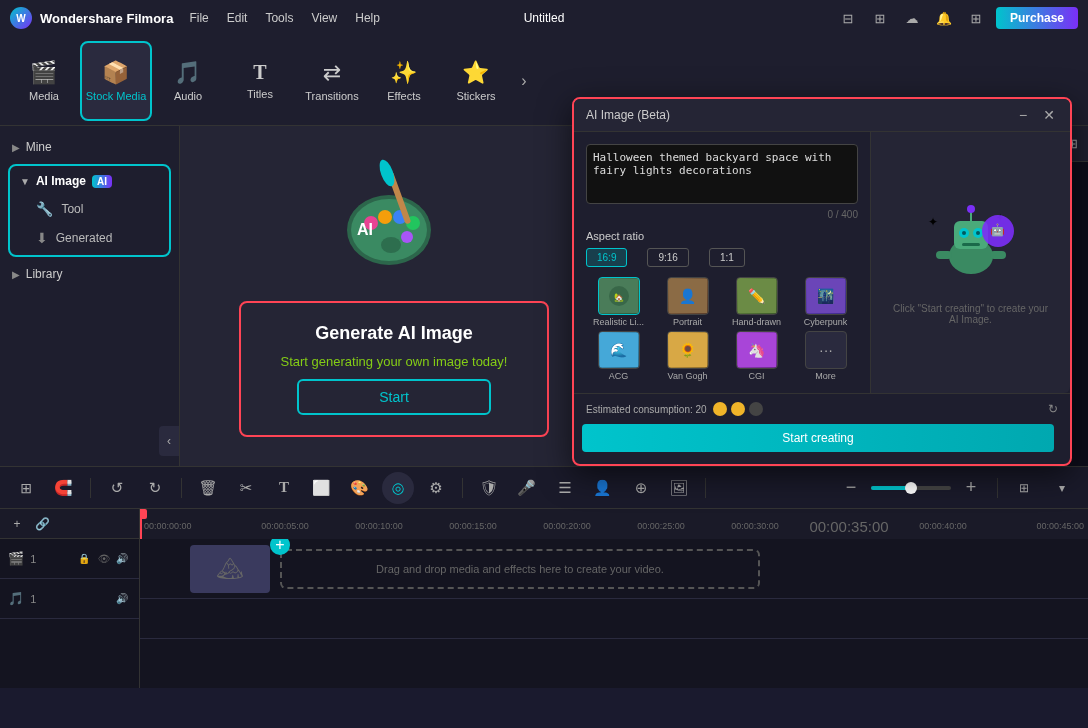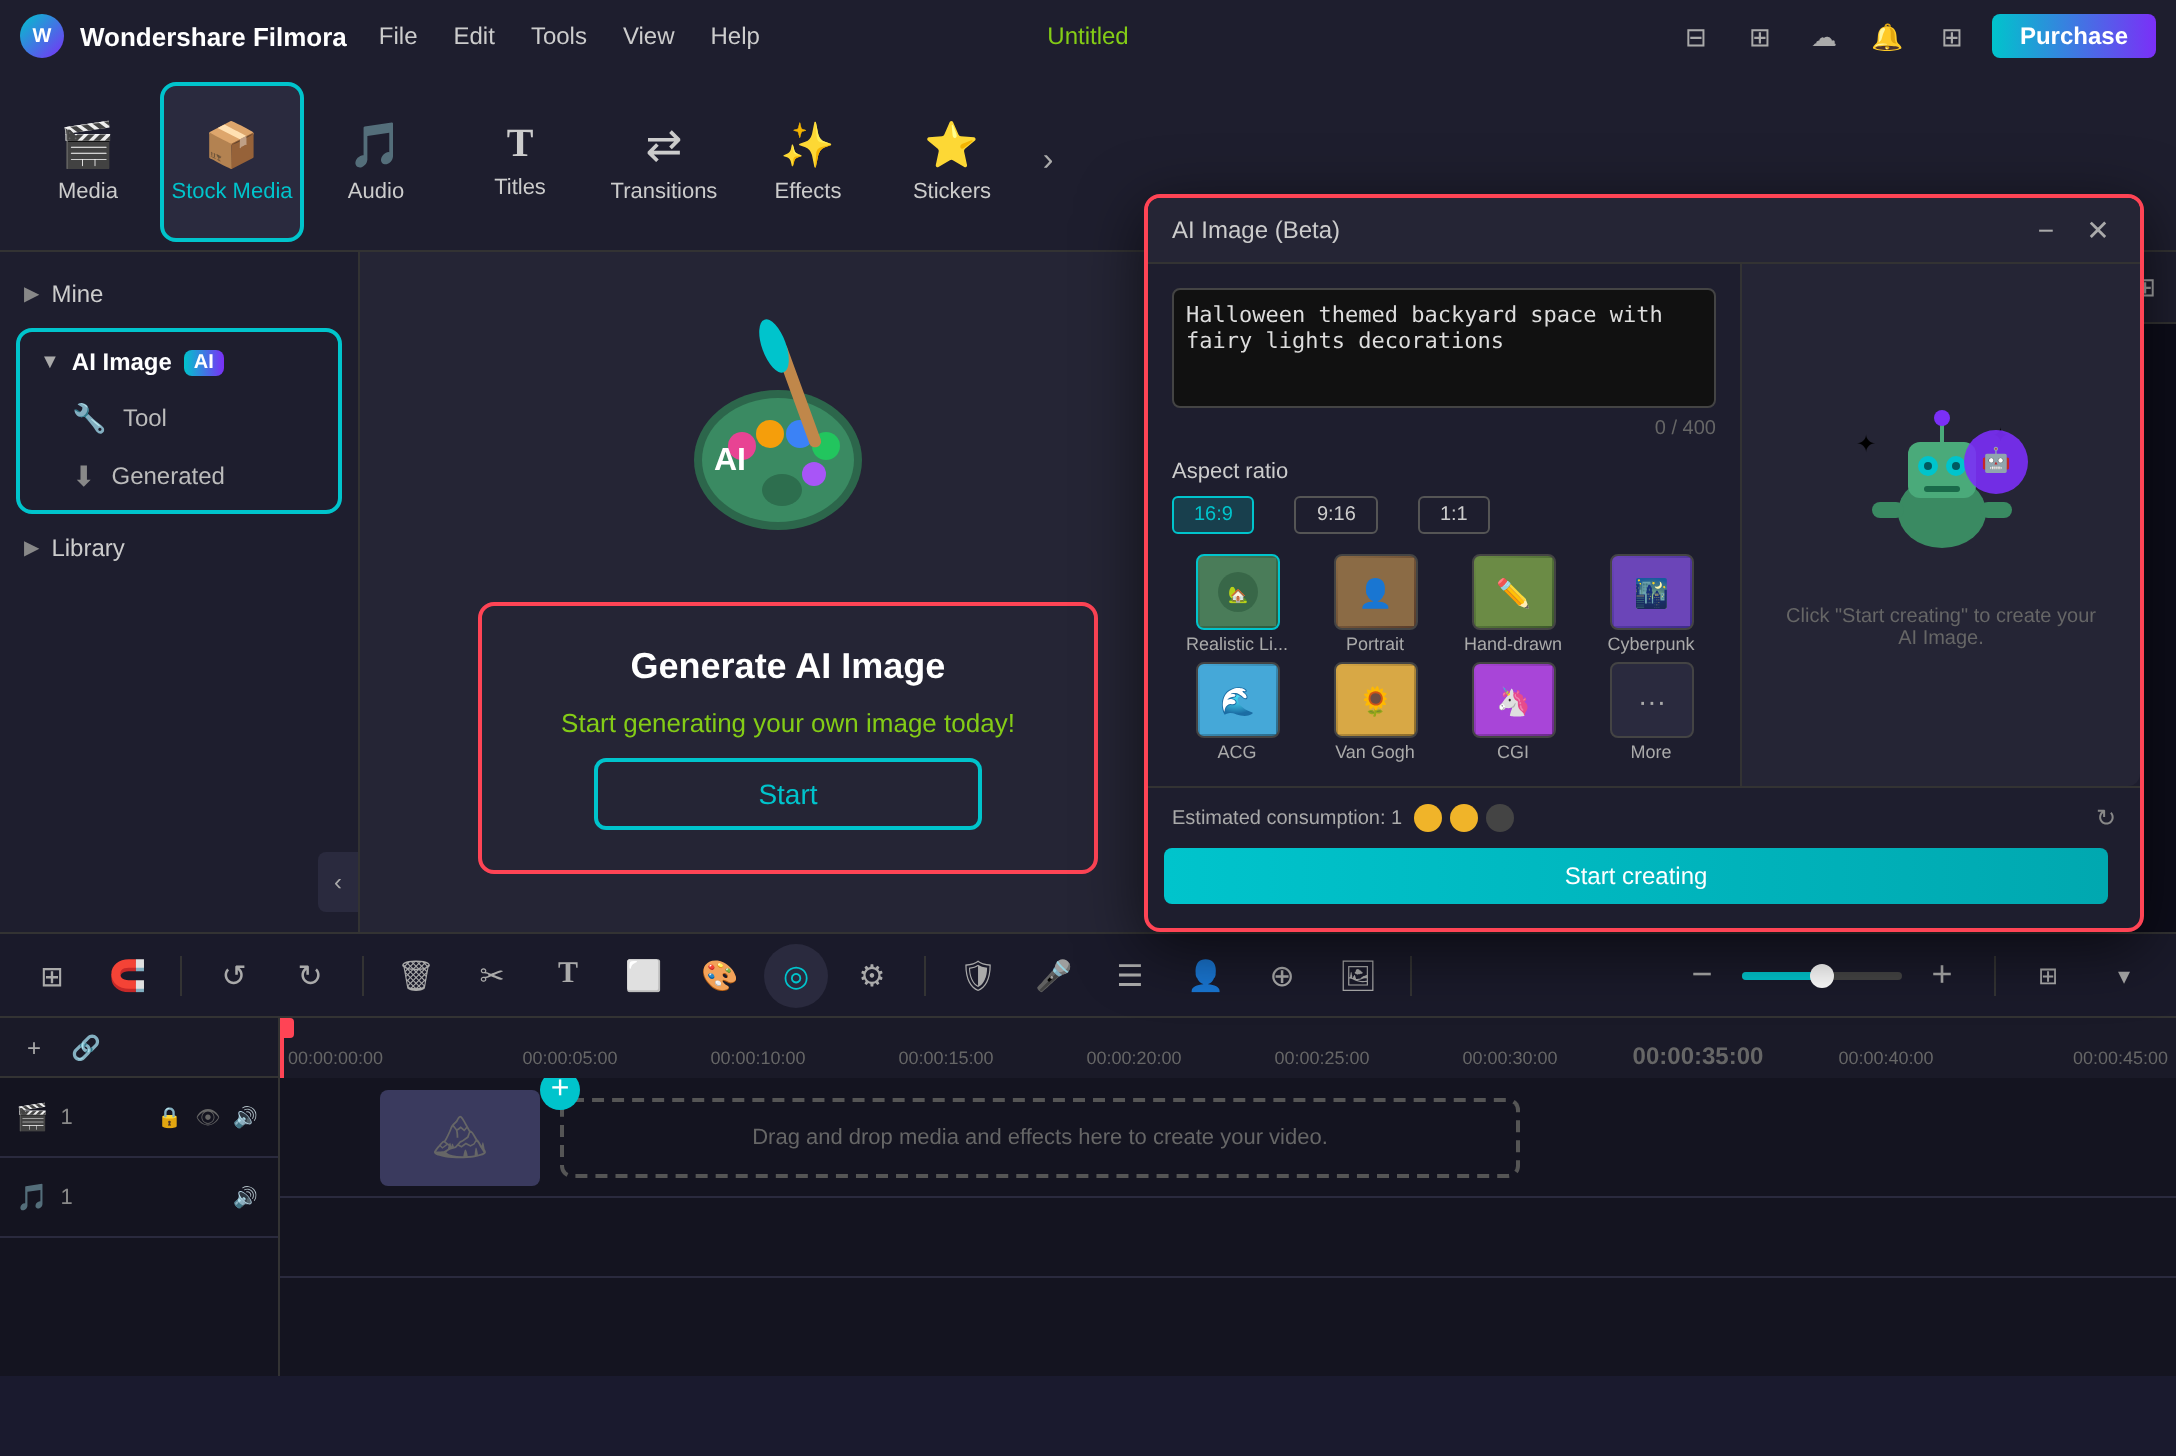--- a/index.html
+++ b/index.html
@@ -12,7 +12,7 @@
     #titlebar .app-name { color: #fff; font-size: 13px; font-weight: 600; }
     #titlebar .menus { display: flex; gap: 2px; }
     #titlebar .menus span { color: #ccc; font-size: 12px; padding: 2px 8px; cursor: pointer; border-radius: 3px; }
-    #titlebar .title { color: #84cc16; font-size: 12px; position: absolute; left: 50%; transform: translateX(-50%); }
+    #titlebar .title { color: #ffffff; font-size: 12px; position: absolute; left: 50%; transform: translateX(-50%); }
     #titlebar .right { display: flex; align-items: center; gap: 8px; }
     #titlebar .right .icon-btn { width: 24px; height: 24px; display: flex; align-items: center; justify-content: center; color: #aaa; font-size: 13px; cursor: pointer; border-radius: 3px; }
     #titlebar .purchase-btn { background: linear-gradient(90deg, #00c4cc, #7b2ff7); color: #fff; border: none; padding: 4px 14px; border-radius: 4px; font-size: 12px; cursor: pointer; font-weight: 600; }

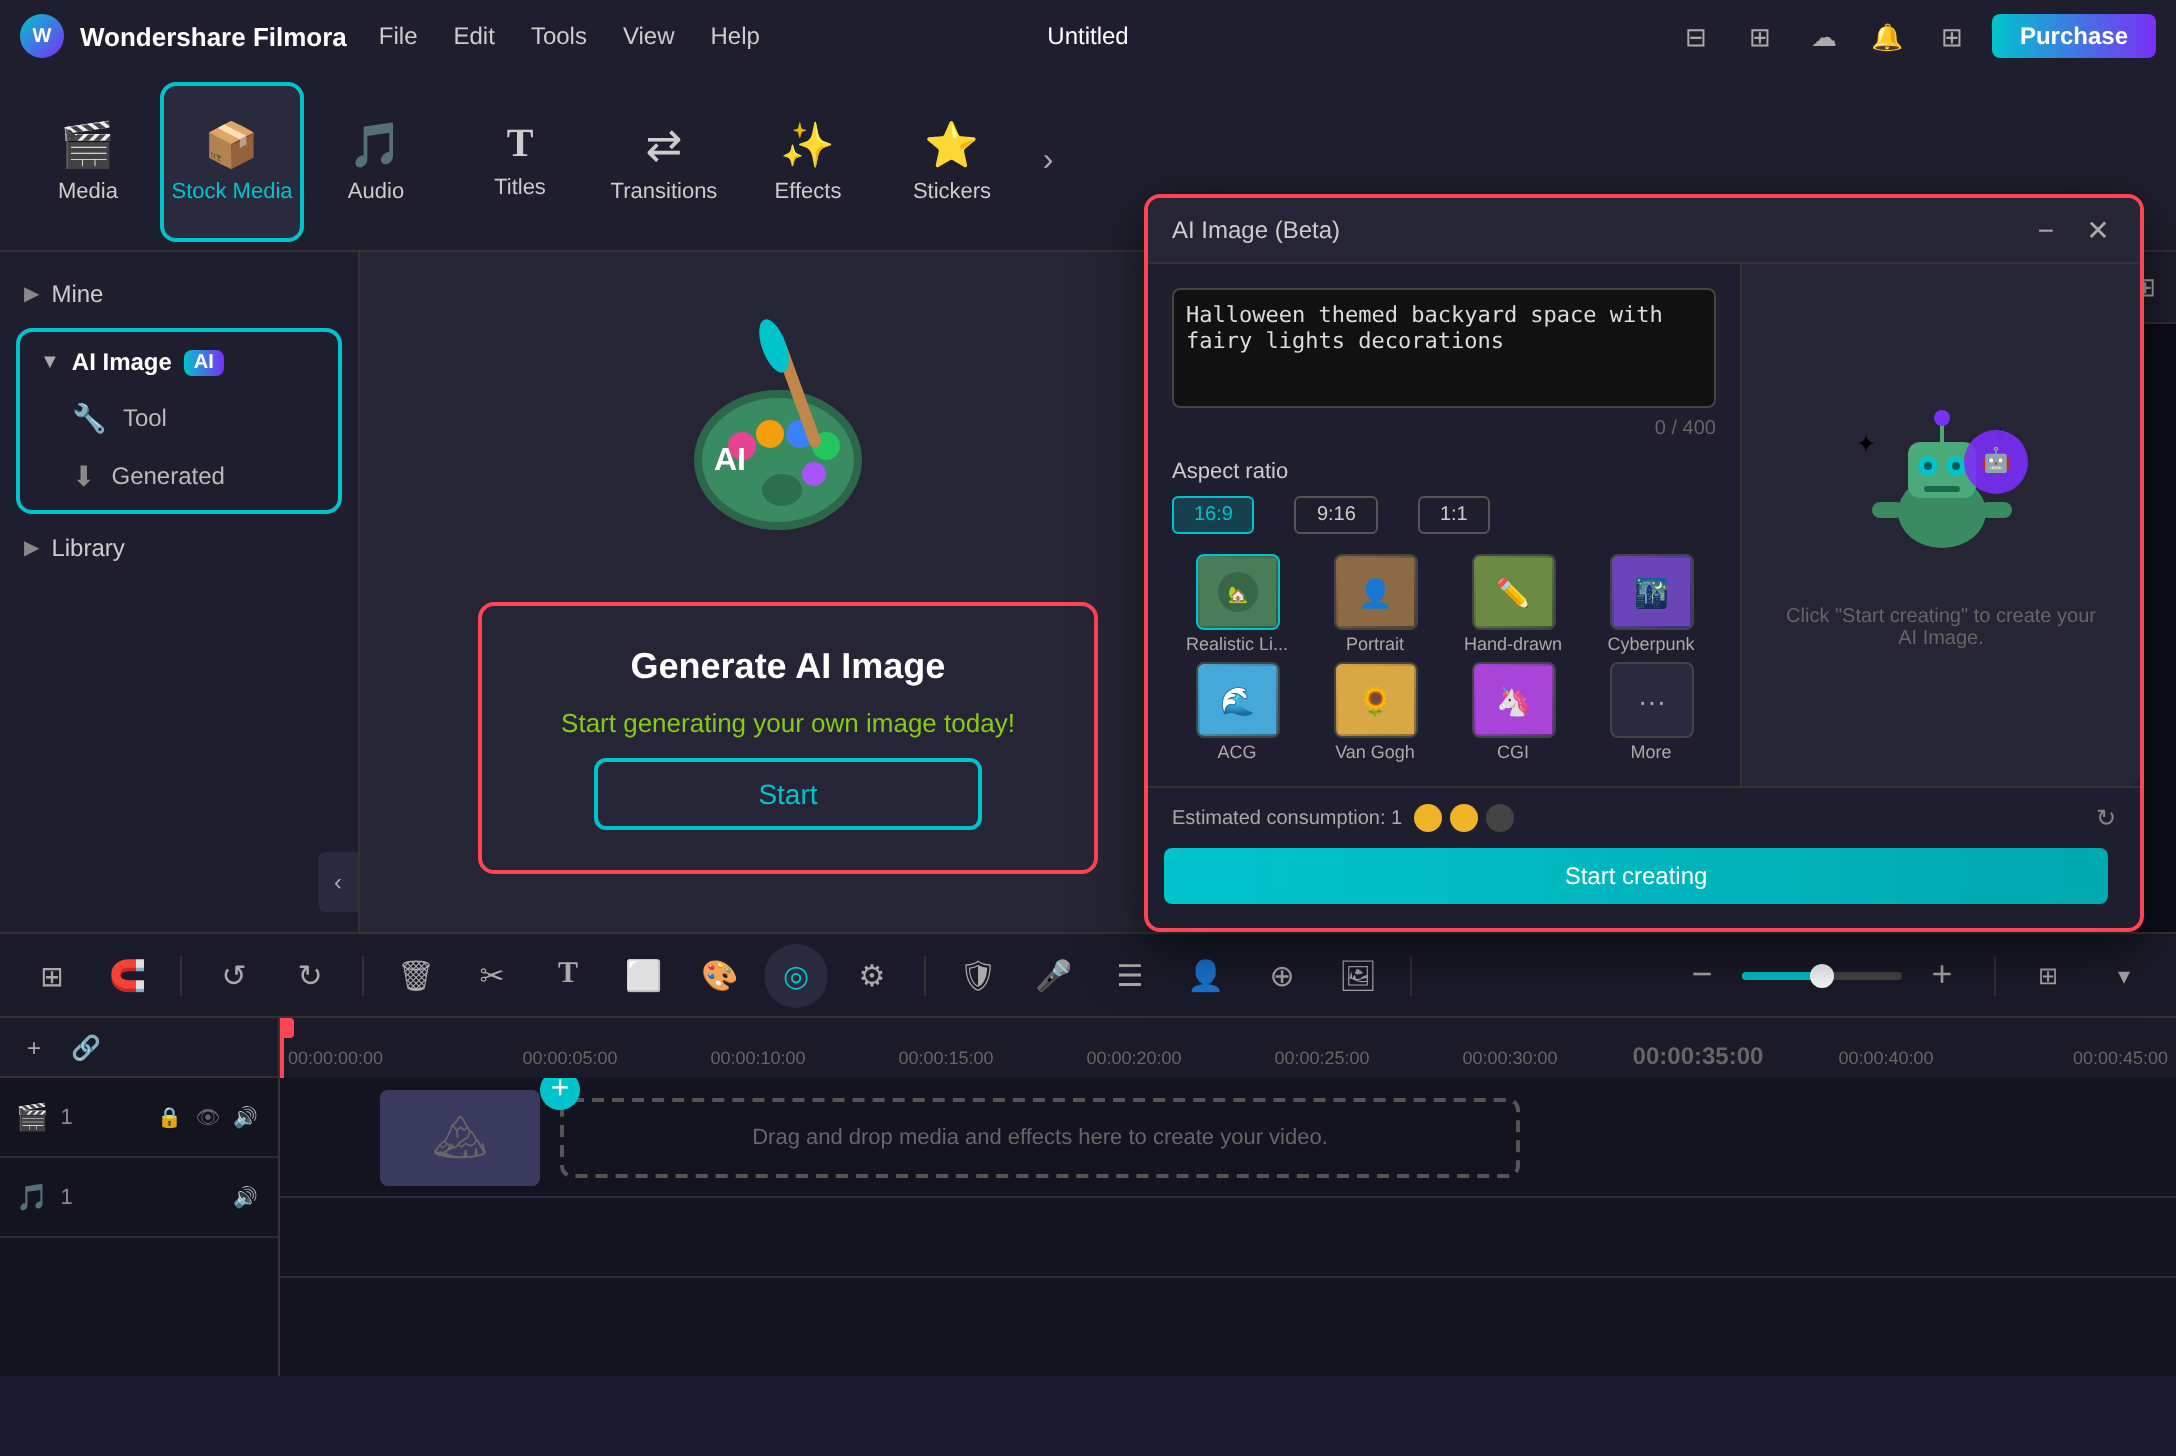--- a/index.html
+++ b/index.html
@@ -394,7 +394,7 @@
   </div>
 
   <div class="consumption-row">
-    <span>Estimated consumption: 1</span>
+    <span>Estimated consumption: 20</span>
     <div class="consumption-coins">
       <span class="coin"></span>
       <span class="coin"></span>

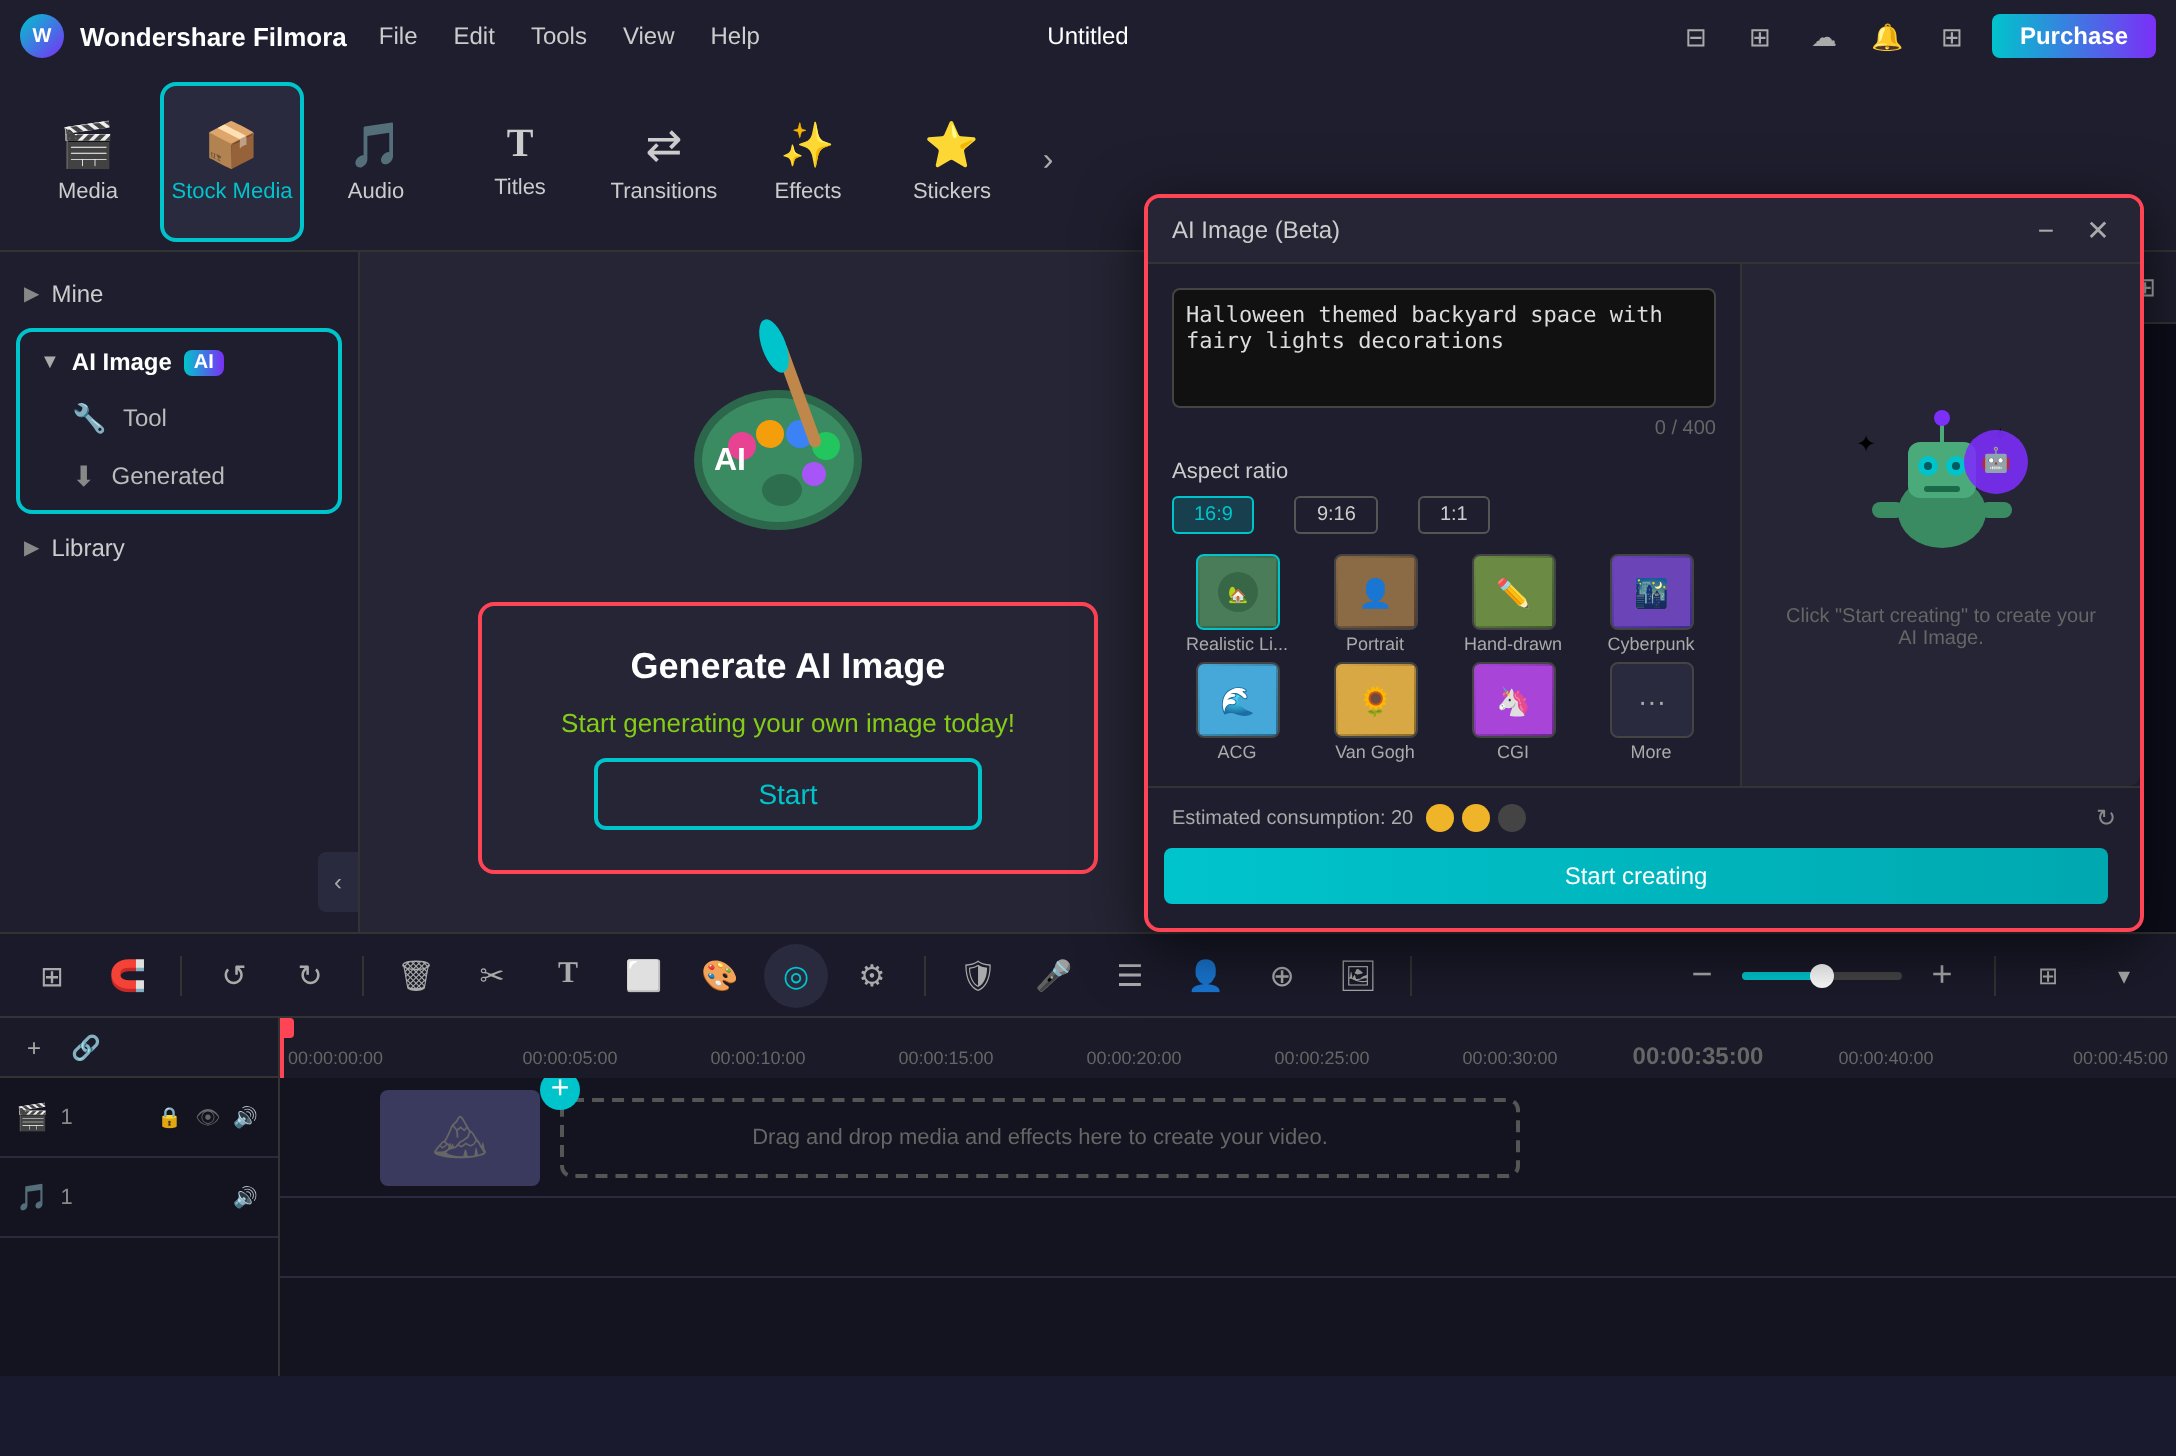--- a/index.html
+++ b/index.html
@@ -460,7 +460,7 @@
         <div style="flex:1; text-align:center;"><span style="font-size:9px; color:#666;">00:00:20:00</span></div>
         <div style="flex:1; text-align:center;"><span style="font-size:9px; color:#666;">00:00:25:00</span></div>
         <div style="flex:1; text-align:center;"><span style="font-size:9px; color:#666;">00:00:30:00</span></div>
-        <div style="flex:1; text-align:center;"><span style="font-size:12px; color:#666;font-weight:bold;">00:00:35:00</span></div>
+        <div style="flex:1; text-align:center;"><span style="font-size:15px; color:#666;">00:00:35:00</span></div>
         <div style="flex:1; text-align:center;"><span style="font-size:9px; color:#666;">00:00:40:00</span></div>
         <div style="flex:1; text-align:right;"><span style="font-size:9px; color:#666;">00:00:45:00</span></div>
       </div>

